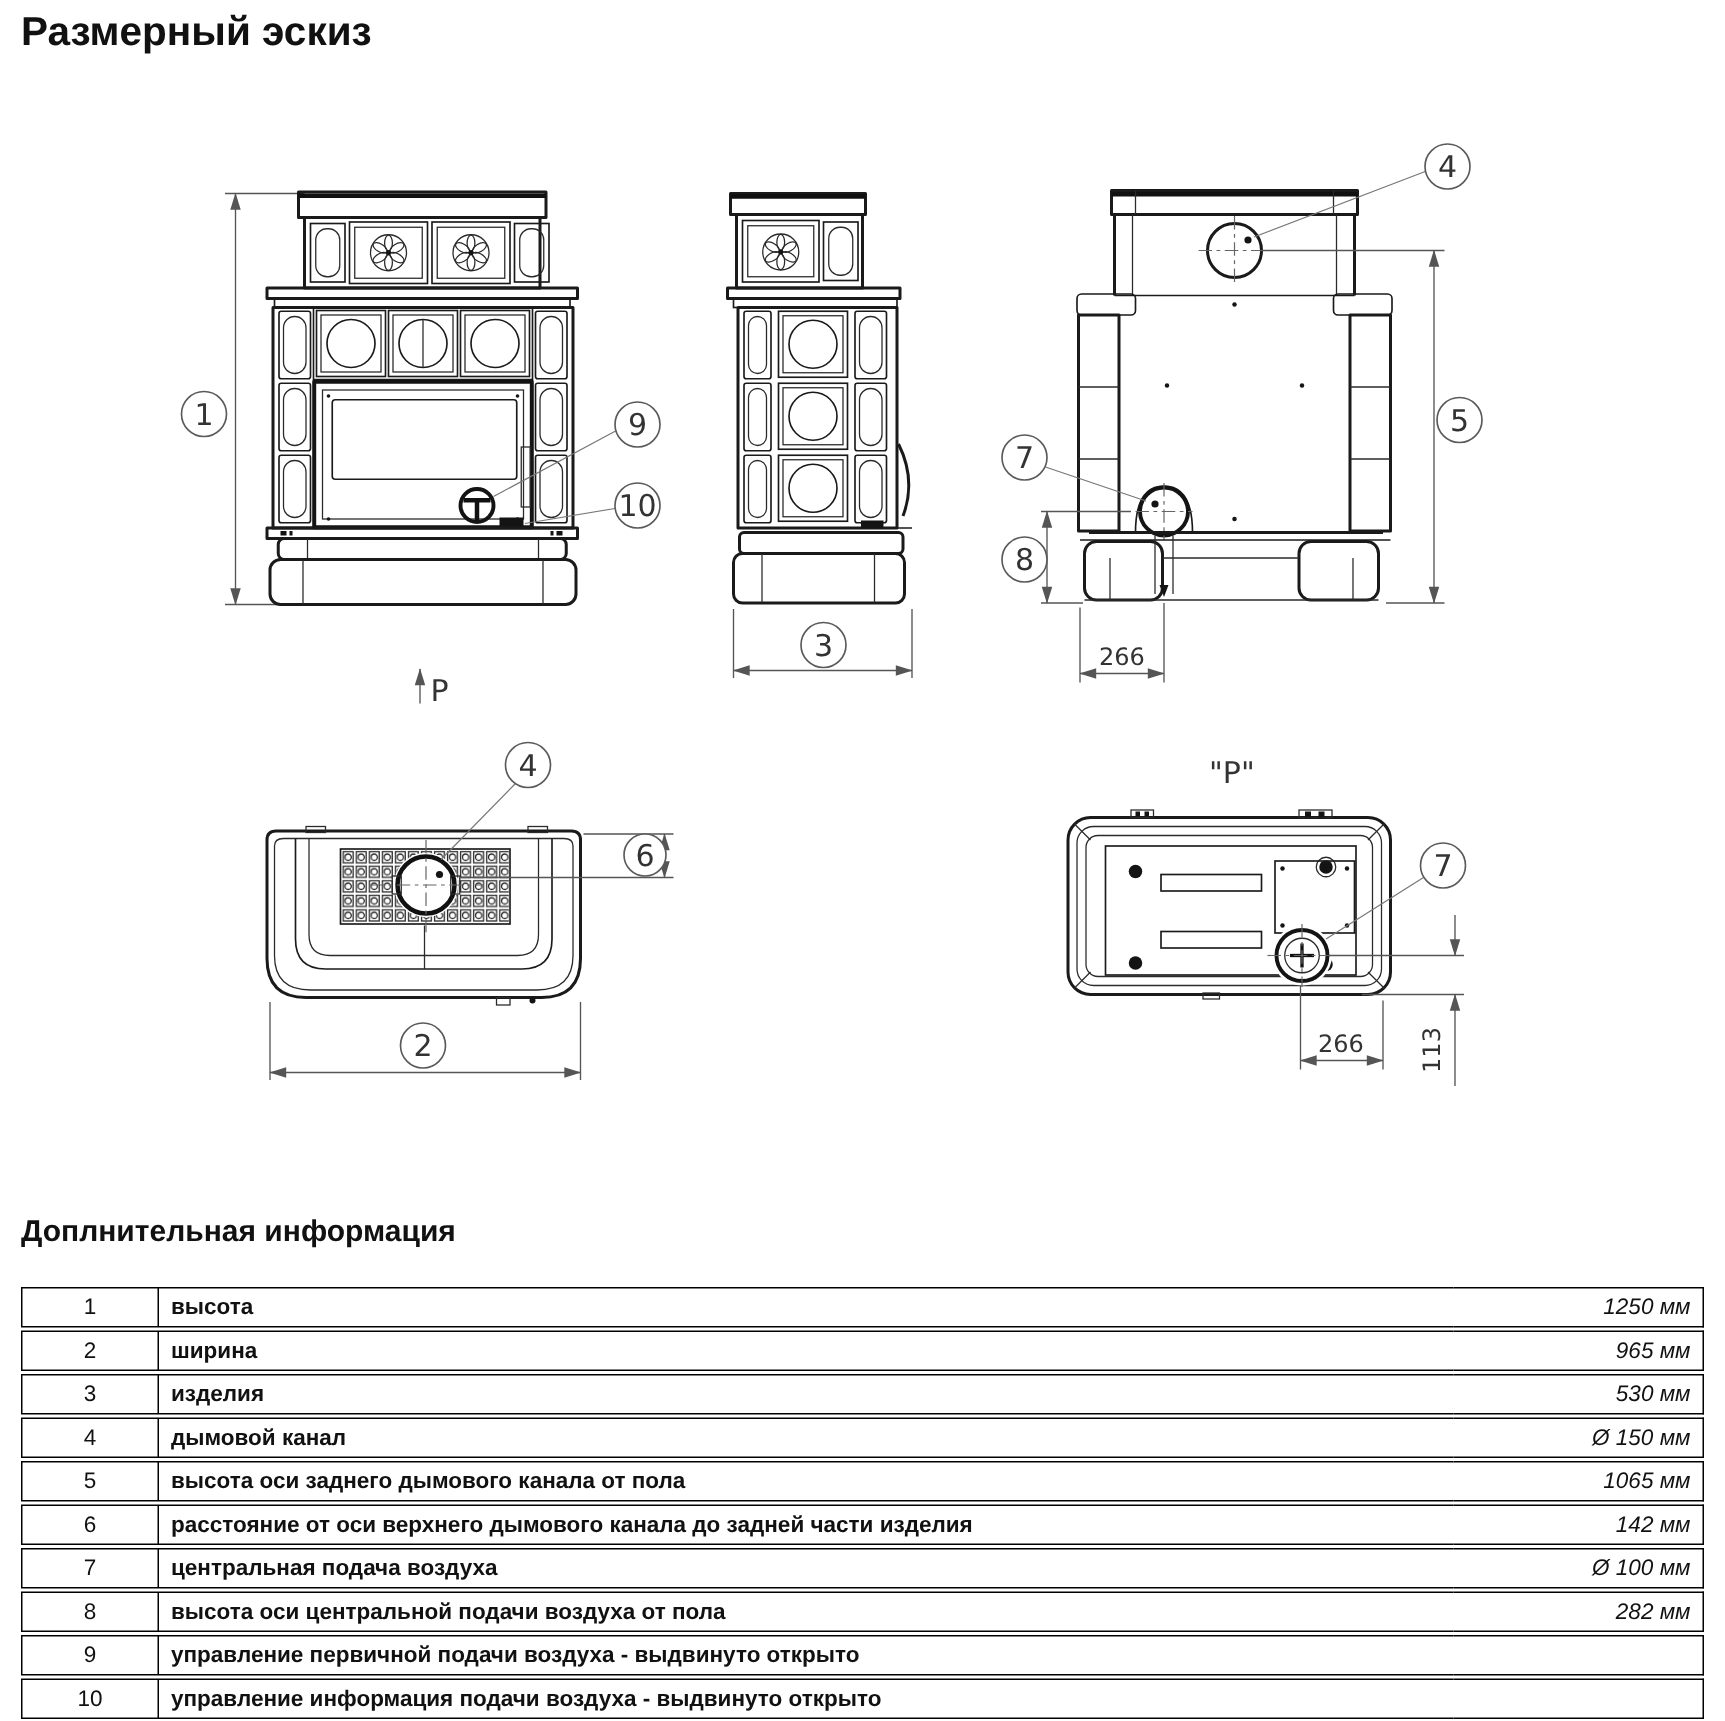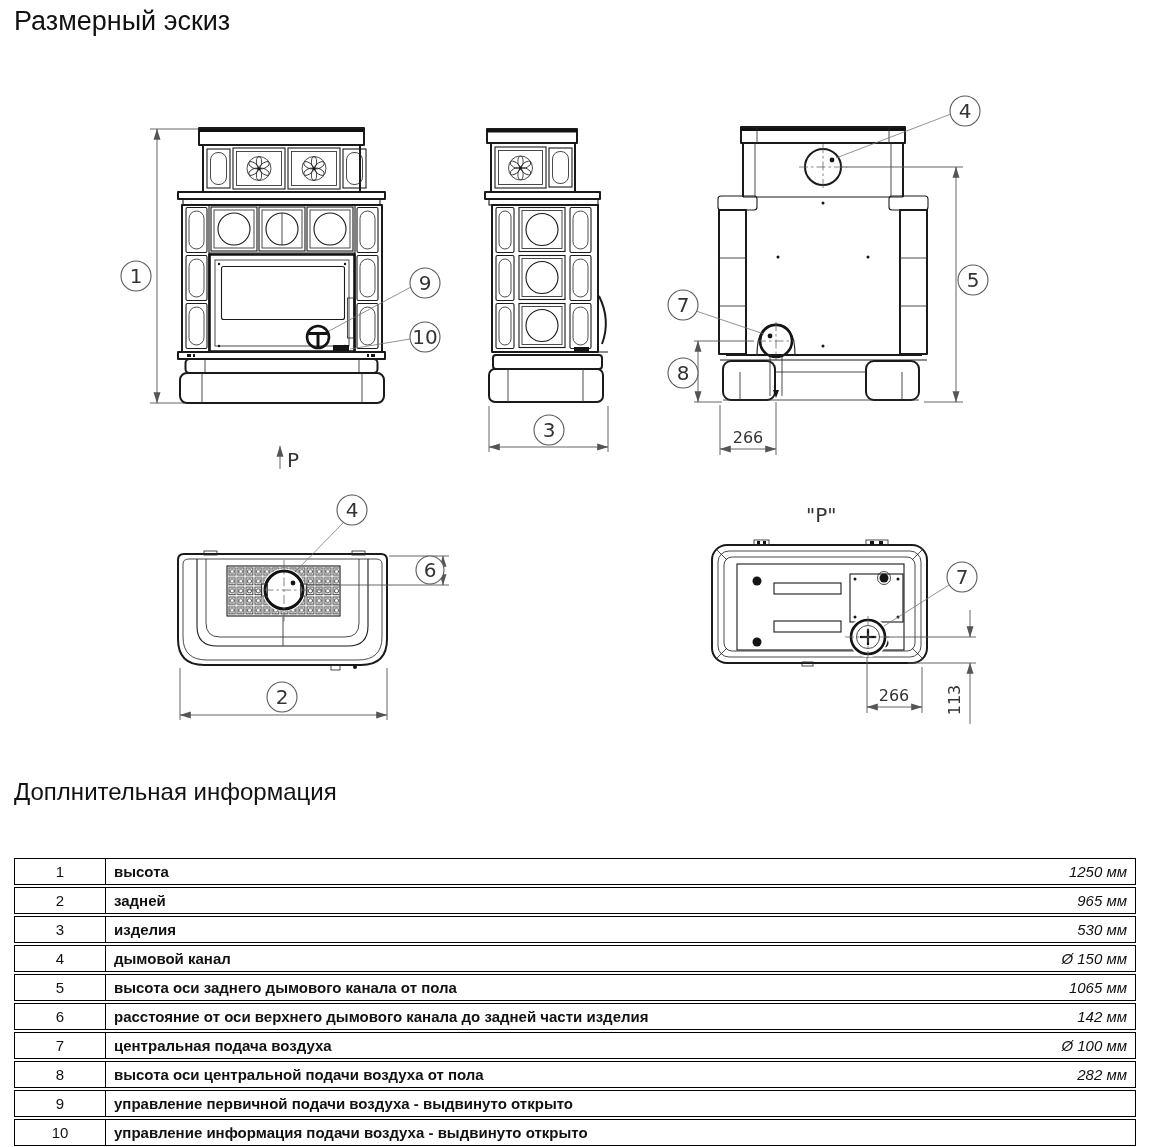--- a/index.html
+++ b/index.html
@@ -5,7 +5,7 @@
   html,body{margin:0;padding:0;background:#fff;}
   #page{position:relative;width:1150px;height:1147px;background:#fff;overflow:hidden;
         font-family:"Liberation Sans",sans-serif;}
-  .h1{position:absolute;left:14px;margin:0;font-weight:normal;color:#111;letter-spacing:0;}
+  .h1{position:absolute;left:14px;margin:0;font-weight:bold;color:#111;letter-spacing:0;}
   #title1{top:6px;font-size:27px;}
   #title2{top:778px;font-size:24px;}
   #sketch{position:absolute;left:0;top:92px;}

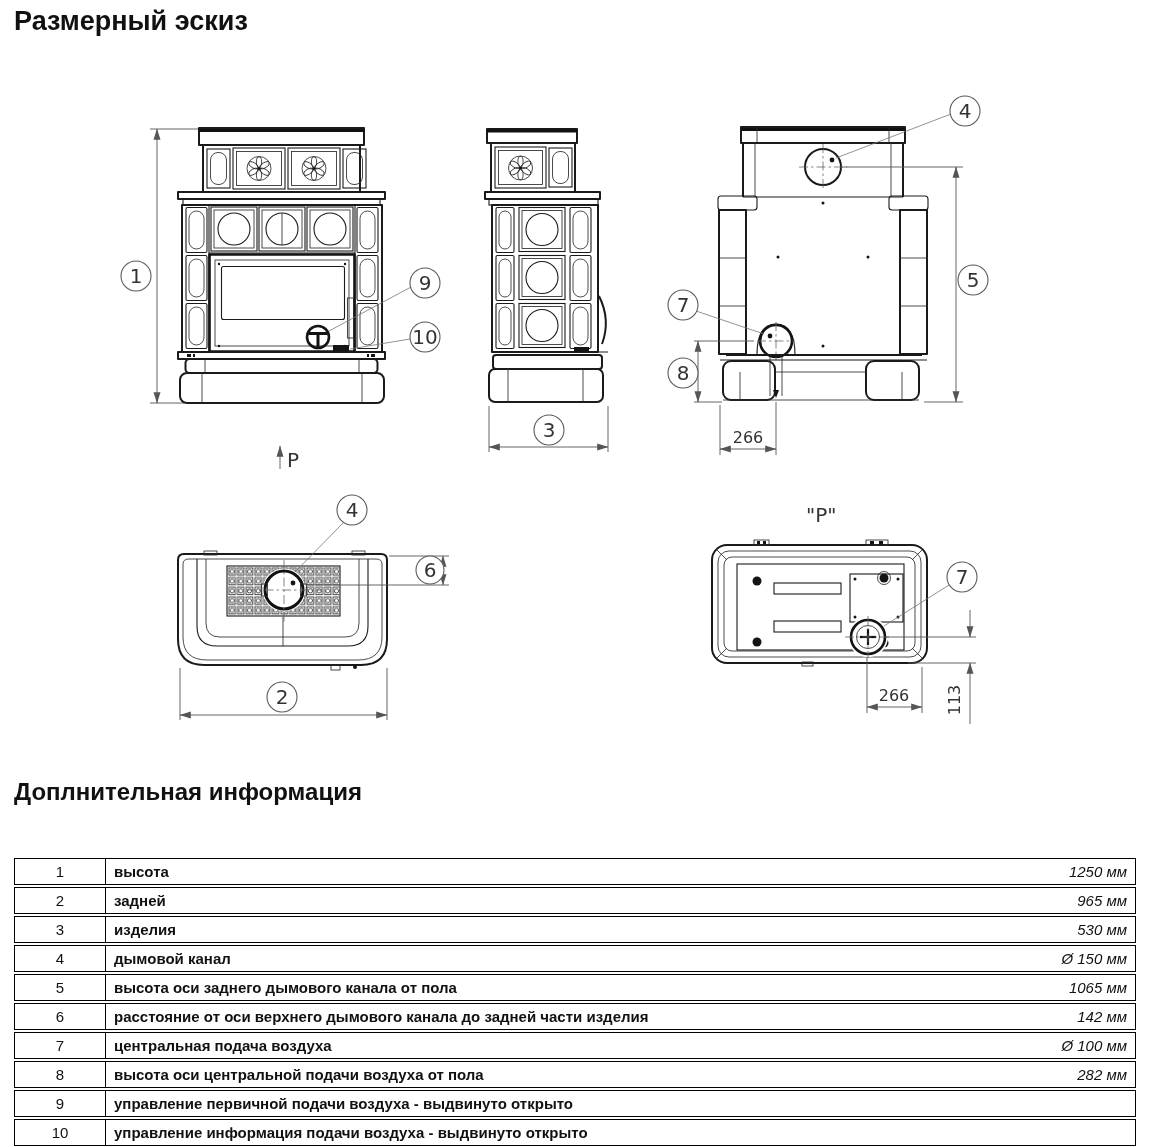--- a/index.html
+++ b/index.html
@@ -7,7 +7,7 @@
         font-family:"Liberation Sans",sans-serif;}
   .h1{position:absolute;left:14px;margin:0;font-weight:bold;color:#111;letter-spacing:0;}
   #title1{top:6px;font-size:27px;}
-  #title2{top:778px;font-size:24px;}
+  #title2{top:810px;font-size:20px;}
   #sketch{position:absolute;left:0;top:92px;}
 
   

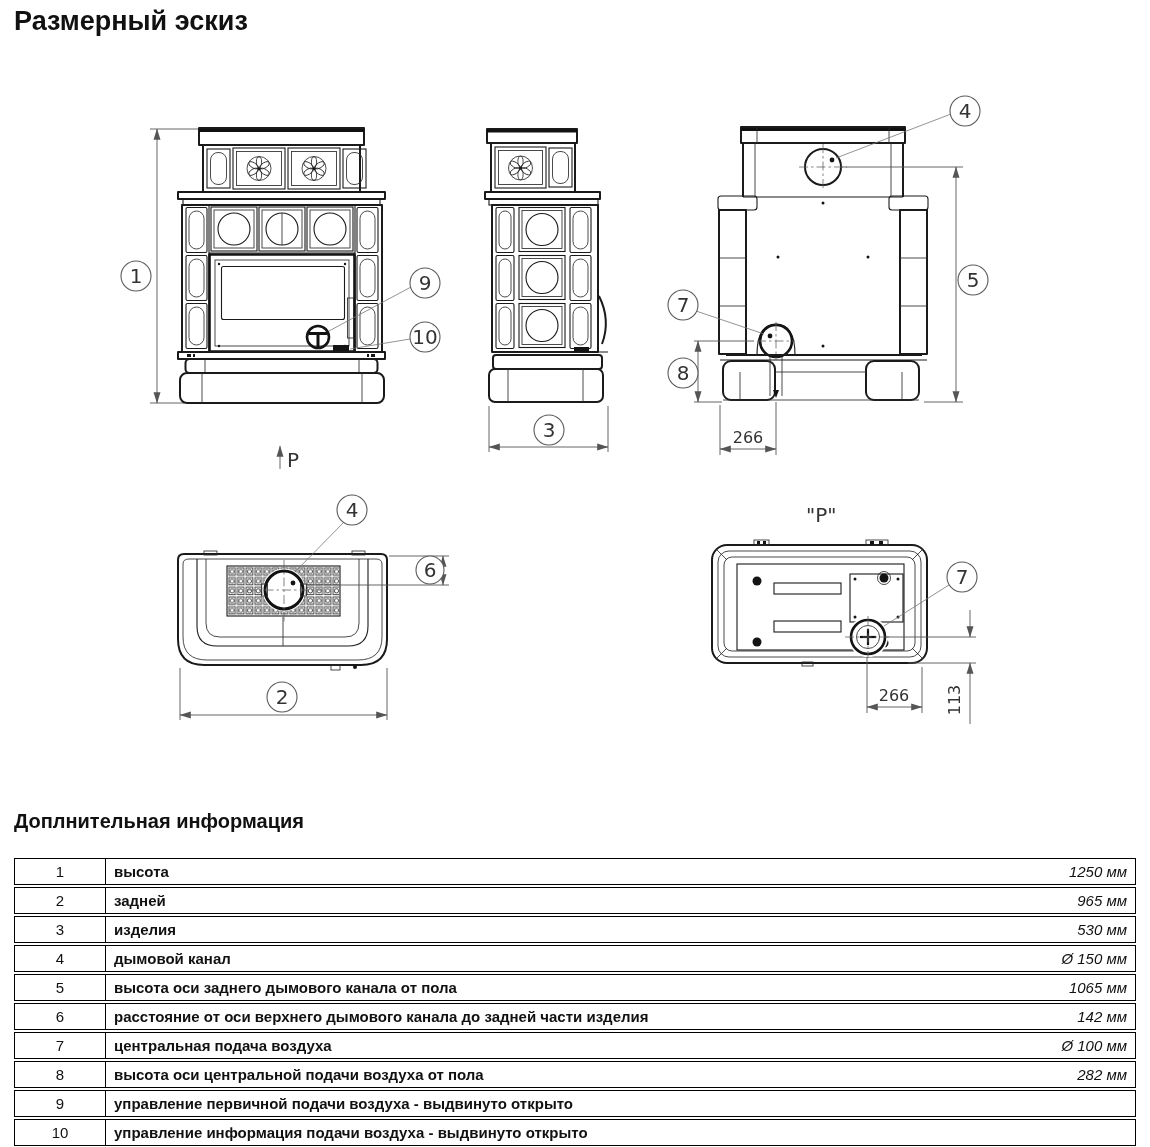--- a/index.html
+++ b/index.html
@@ -404,7 +404,7 @@
       </tr>
       <tr>
         <td class="num">2</td>
-        <td class="desc">задней</td>
+        <td class="desc">ширина</td>
         <td class="val">965 мм</td>
       </tr>
       <tr>

